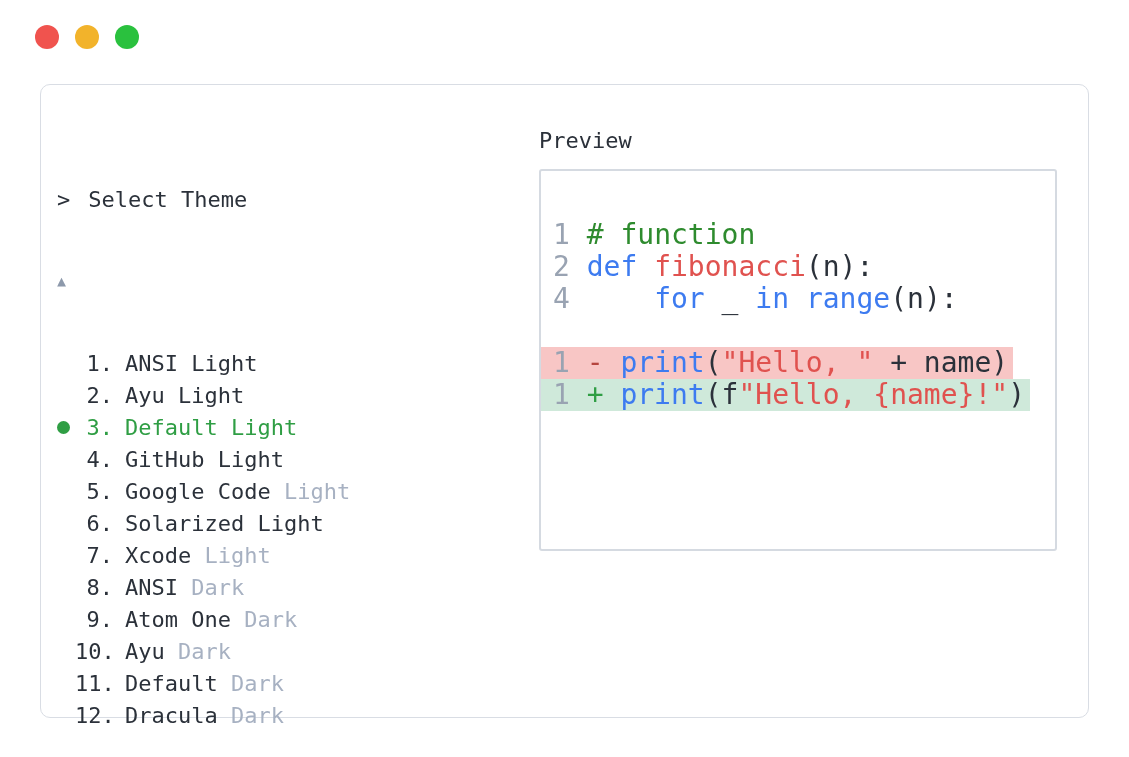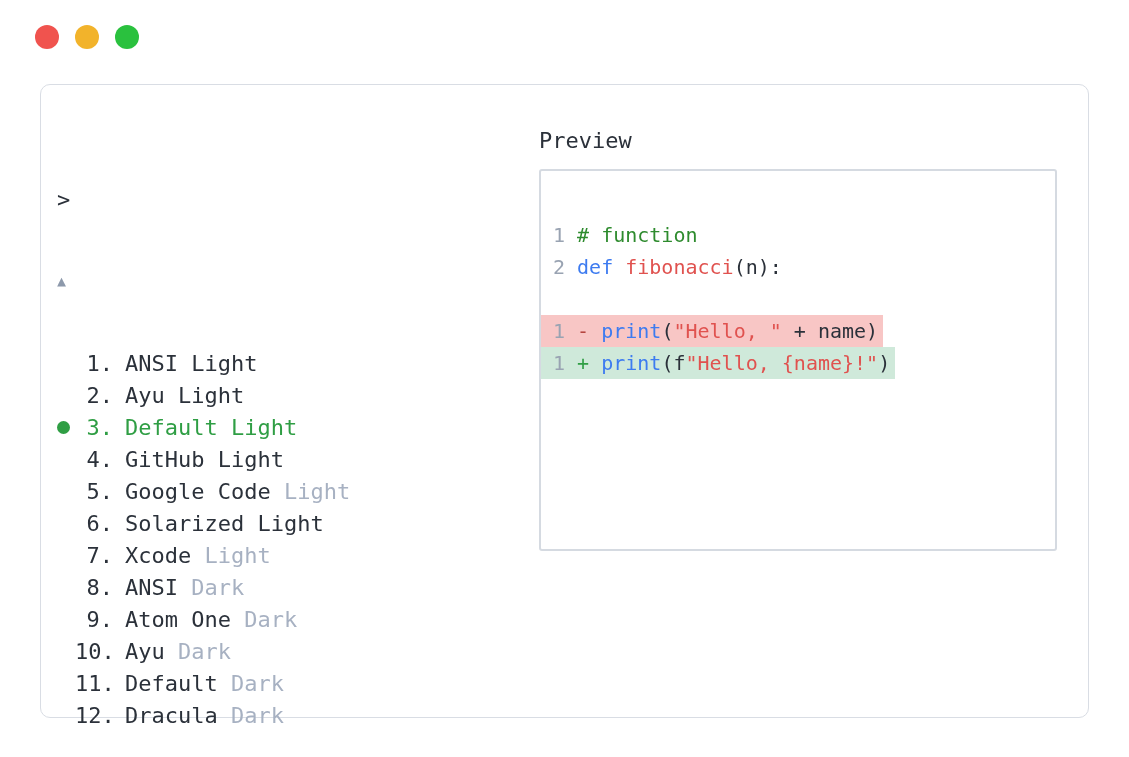--- a/index.html
+++ b/index.html
@@ -59,6 +59,7 @@
   <div class="left-col">
     <div class="line">
       <span class="chevron">&gt;</span>
+      <span>Select Theme</span>
     </div>
     <div class="line">
       <span class="arrow up">▲</span>

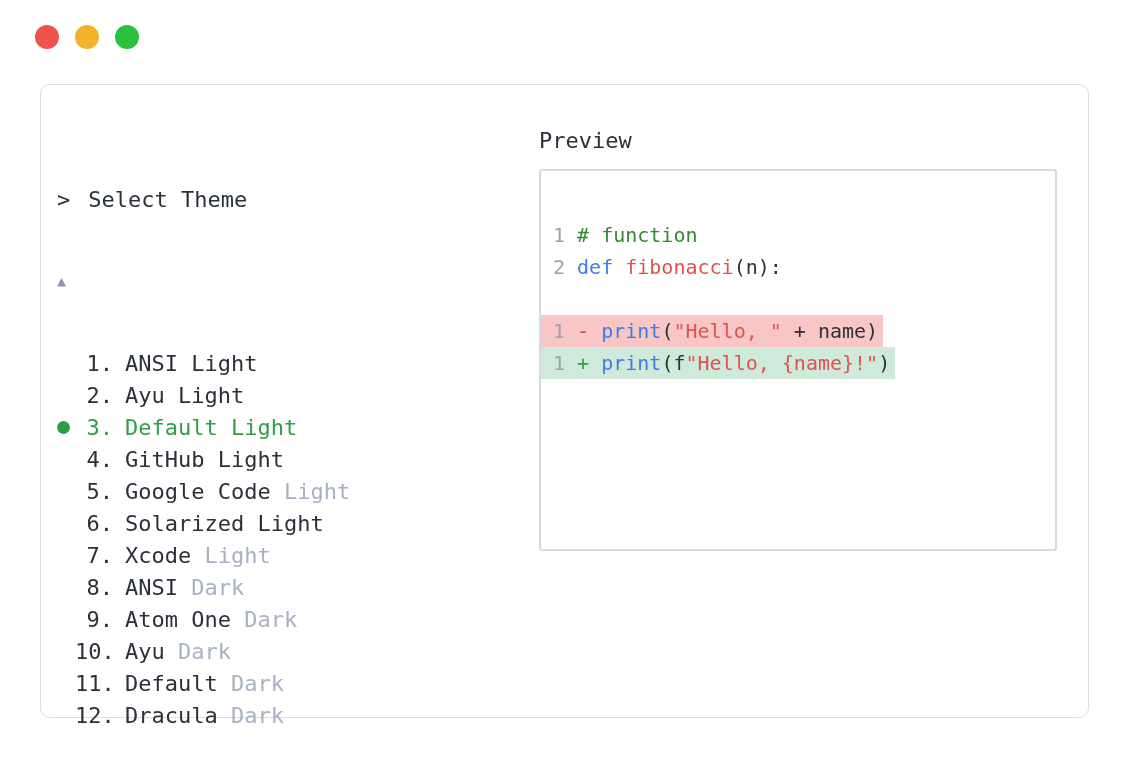--- a/index.html
+++ b/index.html
@@ -31,7 +31,7 @@
   .preview-label{height:32px;line-height:32px}
   .preview-box{margin-top:12px;width:518px;height:382px;border:2px solid var(--box-border);
     border-radius:3px;background:#fff;padding-top:48px;overflow:hidden}
-  .cline{height:32px;line-height:32px;white-space:pre;padding-left:12px;font-size:20px}
+  .cline{height:32px;line-height:32px;white-space:pre;padding-left:12px;font-size:28px}
   .cline.diffline{padding-left:0}
   .spacer{height:32px}
   .ln{color:var(--line-number);margin-right:1ch;display:inline-block}

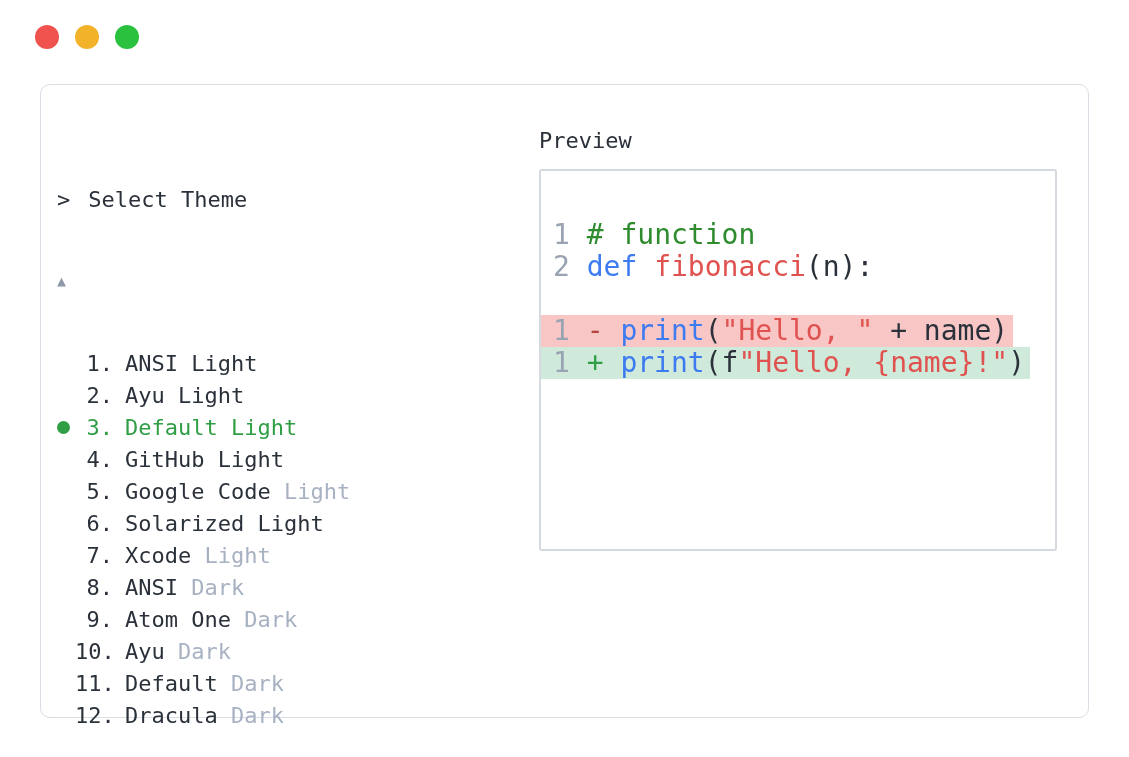--- a/index.html
+++ b/index.html
@@ -76,6 +76,7 @@
       <div>
           <div class="cline"><span class="ln">1</span><span class="tk-c"># function</span></div>
           <div class="cline"><span class="ln">2</span><span class="tk-k">def</span><span class="tk-t"> </span><span class="tk-f">fibonacci</span><span class="tk-t">(n):</span></div>
+          <div class="cline"><span class="ln">4</span><span class="tk-t">    </span><span class="tk-k">for</span><span class="tk-t"> _ </span><span class="tk-k">in</span><span class="tk-t"> </span><span class="tk-k">range</span><span class="tk-t">(n):</span></div>
         </div>
       <div class="spacer"></div>
       <div>

